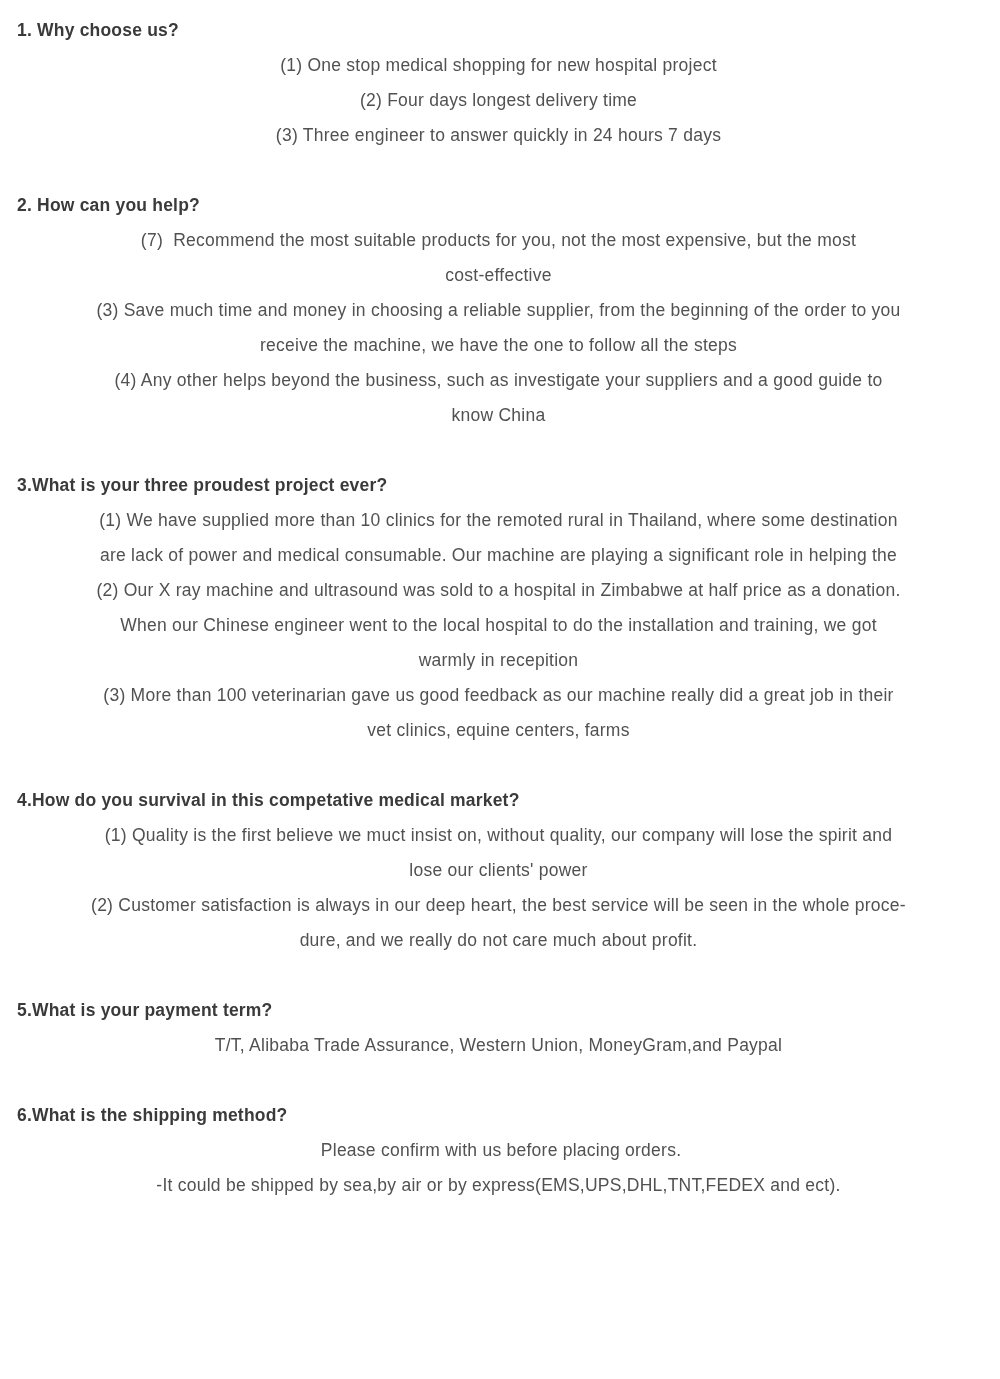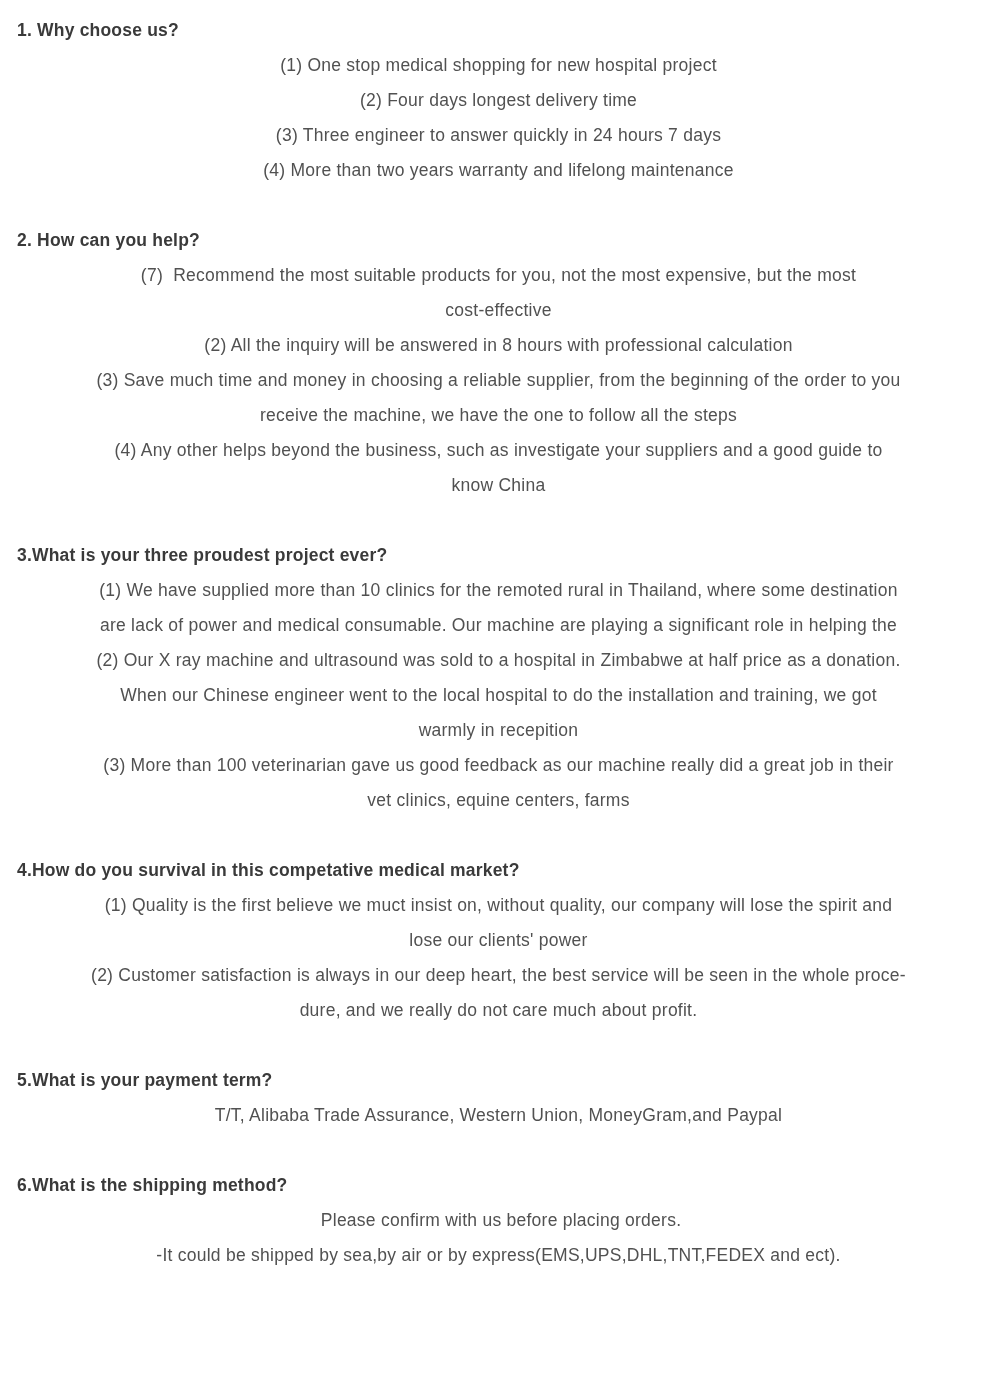--- a/index.html
+++ b/index.html
@@ -45,7 +45,6 @@
     <div class="faq-line">(1) One stop medical shopping for new hospital project</div>
     <div class="faq-line">(2) Four days longest delivery time</div>
     <div class="faq-line">(3) Three engineer to answer quickly in 24 hours 7 days</div>
-    <div class="faq-line">(4) More than two years warranty and lifelong maintenance</div>
   </div>
 
   <div class="faq-section">

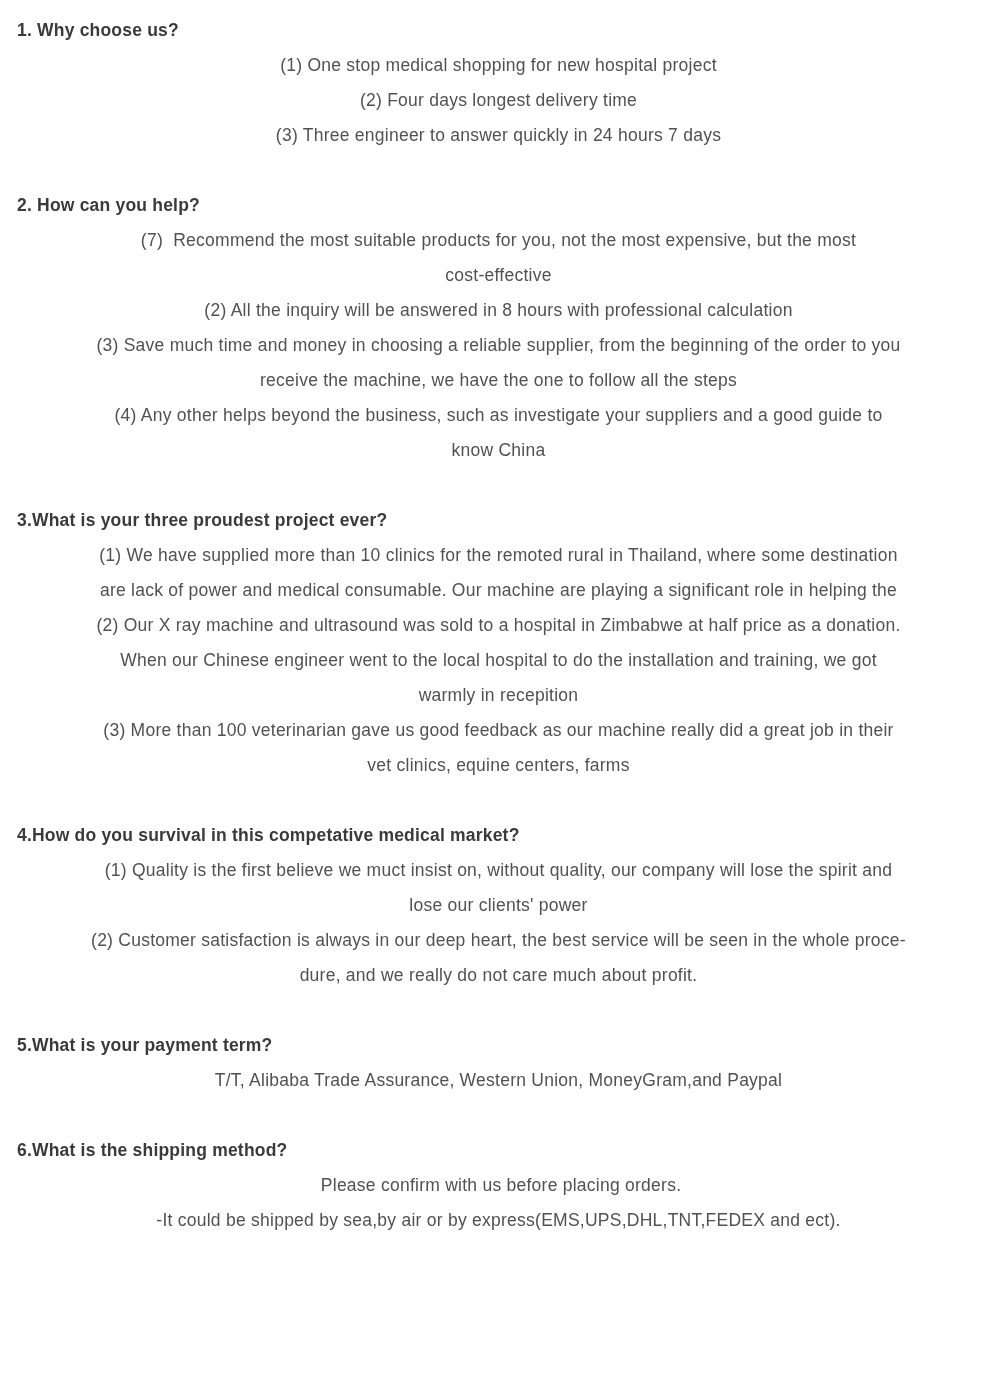--- a/index.html
+++ b/index.html
@@ -51,7 +51,6 @@
     <div class="faq-heading">2. How can you help?</div>
     <div class="faq-line">(7)  Recommend the most suitable products for you, not the most expensive, but the most</div>
     <div class="faq-line">cost-effective</div>
-    <div class="faq-line">(2) All the inquiry will be answered in 8 hours with professional calculation</div>
     <div class="faq-line">(3) Save much time and money in choosing a reliable supplier, from the beginning of the order to you</div>
     <div class="faq-line">receive the machine, we have the one to follow all the steps</div>
     <div class="faq-line">(4) Any other helps beyond the business, such as investigate your suppliers and a good guide to</div>

